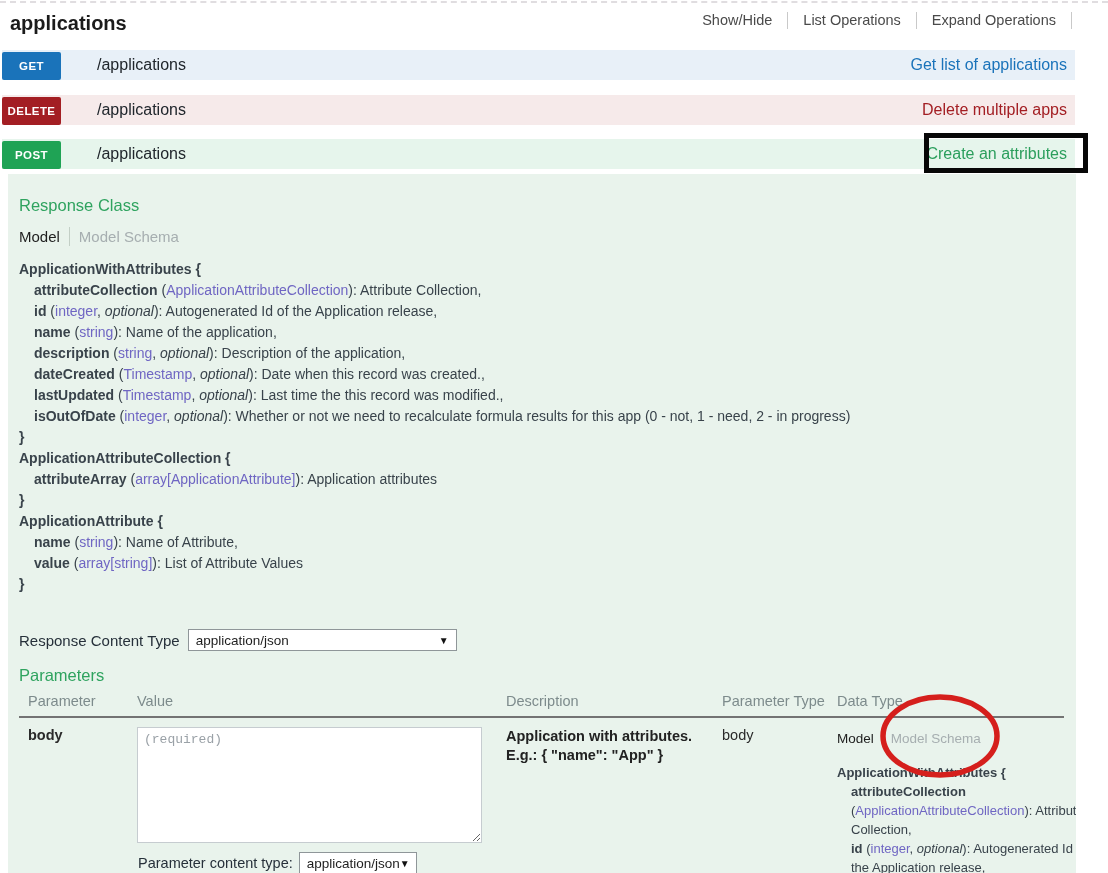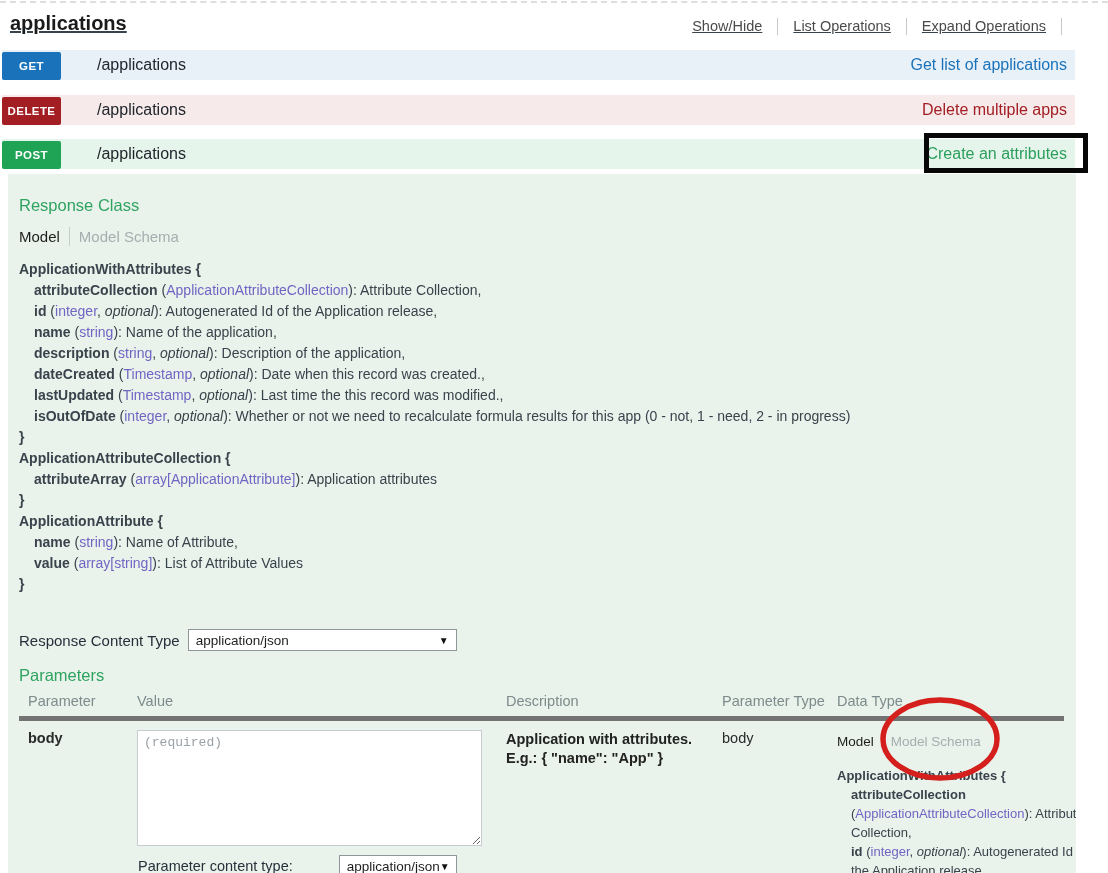--- a/index.html
+++ b/index.html
@@ -15,8 +15,8 @@
 
   
   .res-header {
-    position: absolute; top: 12px; left: 10px; right: 46px;
-    display: flex; justify-content: space-between; align-items: flex-end; text-decoration: underline;
+    position: absolute; top: 12px; left: 10px; right: 36px;
+    display: flex; justify-content: space-between; align-items: flex-start;
   }
   .res-title { font-size: 20px; font-weight: bold; color: #1b1b1b; }
   .res-links { display: flex; align-items: center; }

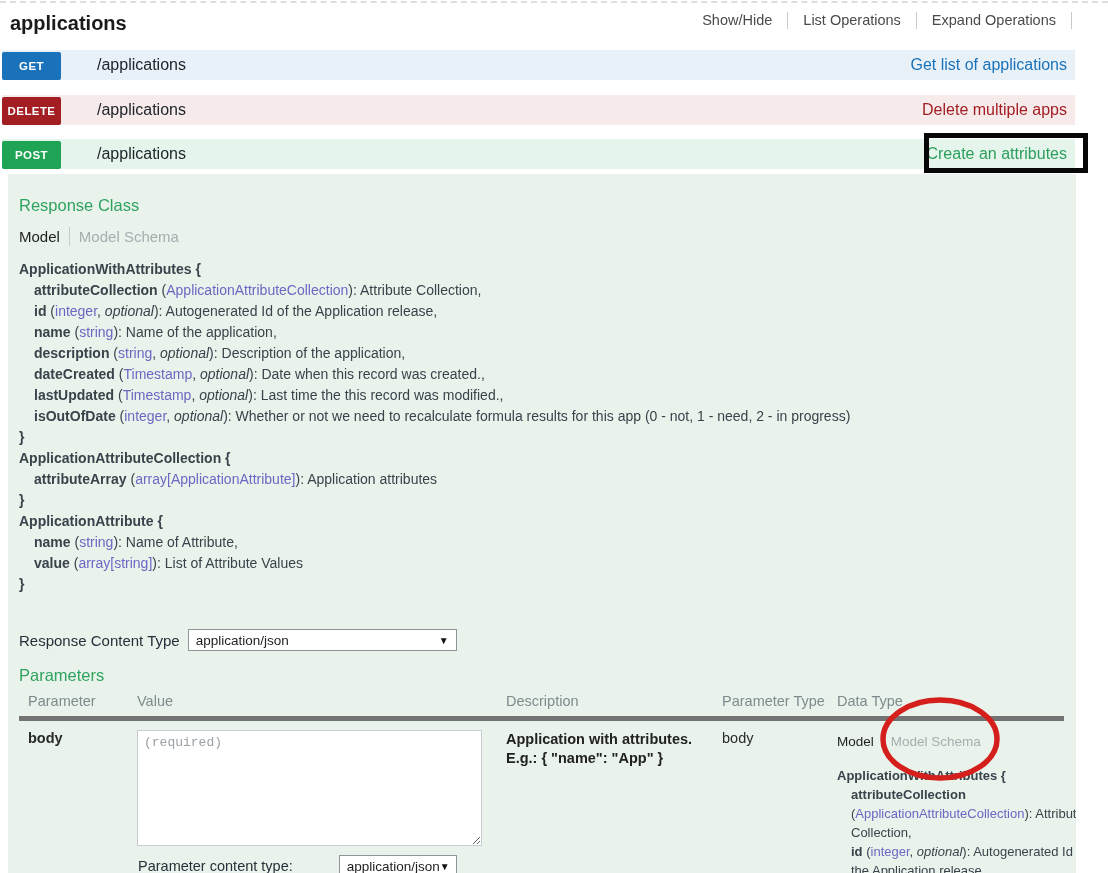--- a/index.html
+++ b/index.html
@@ -85,7 +85,7 @@
   
   .params-title { margin-top: 15px; font-size: 16.5px; color: #2fa35f; }
   .t-head, .t-row { display: grid; grid-template-columns: 109px 369px 216px 115px 1fr; }
-  .t-head { margin-top: 8px; padding: 0 0 7px 9px; border-bottom: 5px solid #737373; }
+  .t-head { margin-top: 8px; padding: 0 0 7px 9px; border-bottom: 2px solid #737373; }
   .t-head div { font-size: 14.5px; color: #7d8b8c; }
   .t-row { padding: 9px 0 0 9px; }
   .cell-param { font-size: 14.5px; font-weight: bold; color: #2a2a2a; }

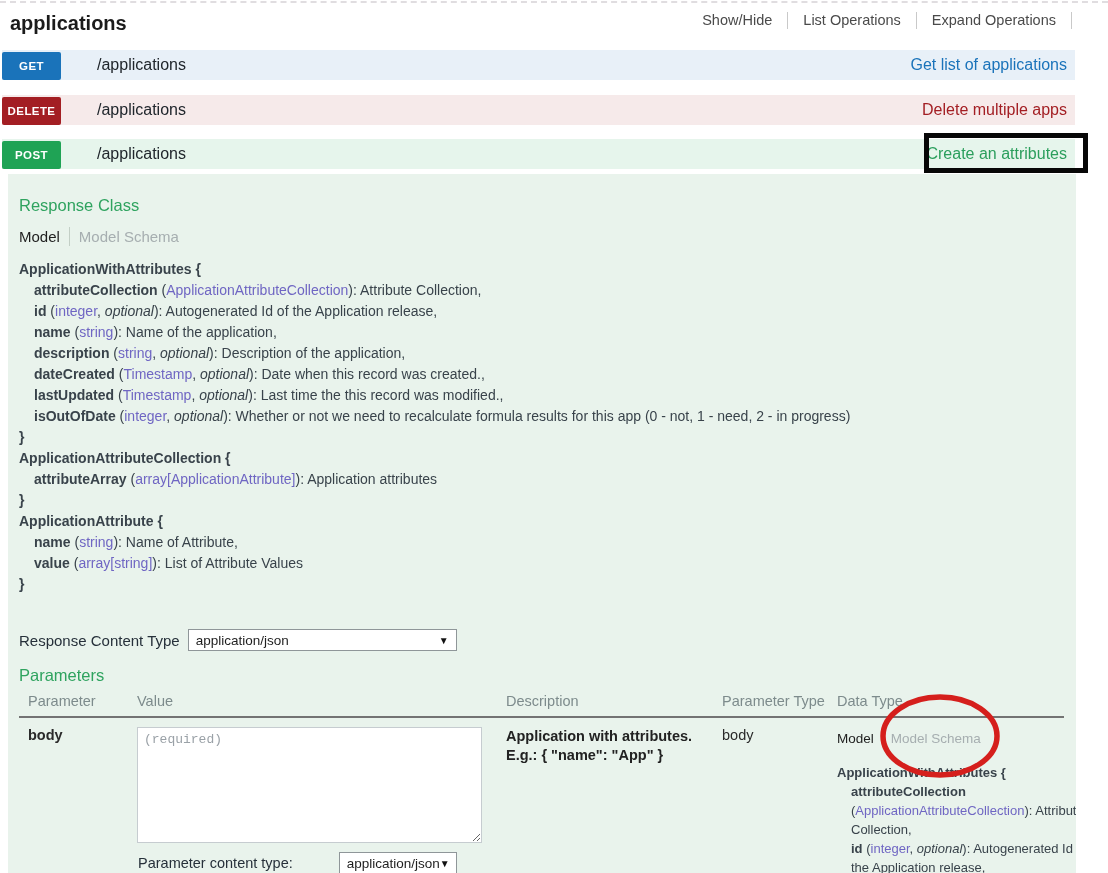--- a/index.html
+++ b/index.html
@@ -96,7 +96,7 @@
     color: #333; padding: 4px 6px;
   }
   .param-textarea::placeholder { color: #9aa1a7; }
-  .pct-row { margin-top: 5px; display: flex; align-items: center; gap: 40px; }
+  .pct-row { margin-top: 5px; display: flex; align-items: center; }
   .pct-label { font-size: 14.5px; color: #26303a; margin-left: 1px; }
   .pct-select { width: 118px; margin-left: 6px; }
   .cell-desc div { font-size: 14.5px; font-weight: bold; color: #222; line-height: 18.5px; }

